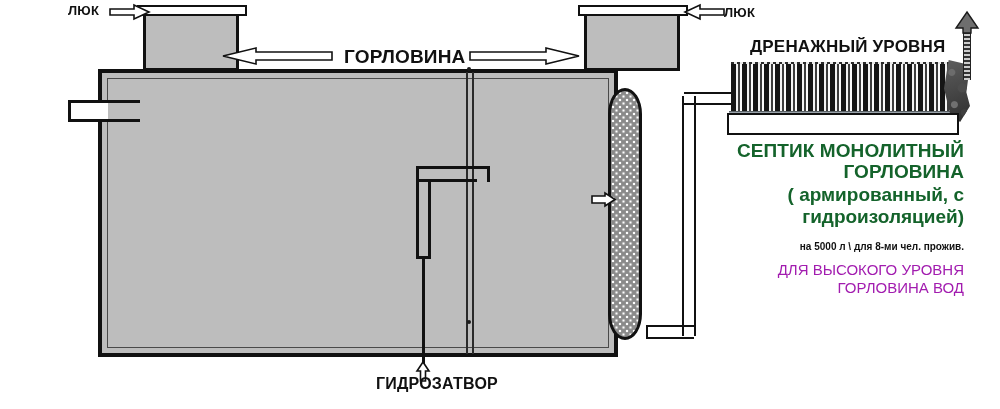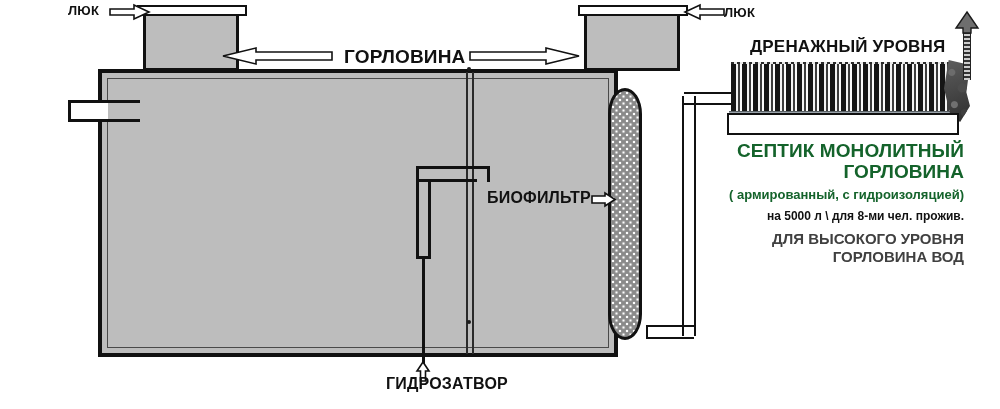--- a/index.html
+++ b/index.html
@@ -270,7 +270,6 @@
 
   <div class="lbl" style="left:344px;top:47px;font-size:19px;">ГОРЛОВИНА</div>
 
-  <div class="lbl" style="left:487px;top:190px;font-size:16px;">БИОФИЛЬТР</div>
 
   <div class="lbl" style="left:386px;top:376px;font-size:16px;">ГИДРОЗАТВОР</div>
 

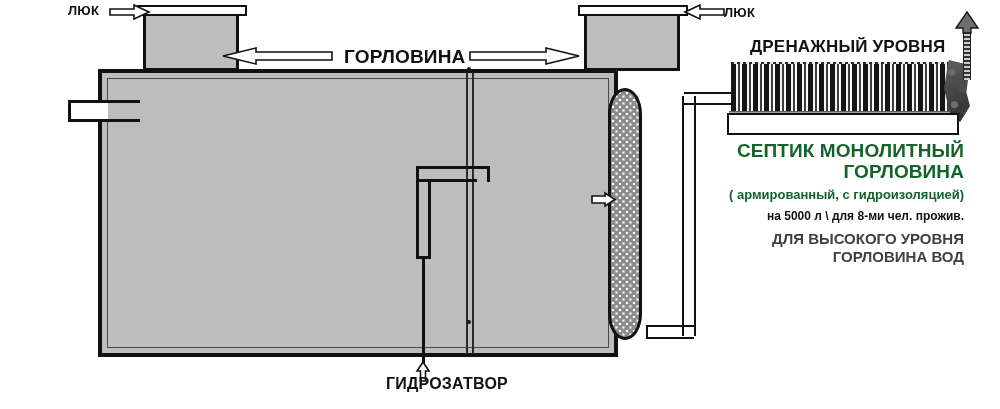--- a/index.html
+++ b/index.html
@@ -165,7 +165,7 @@
   .t-red{color:#404040;font-weight:bold;}
   .t-black{color:#111111;font-weight:bold;}
   #title1{font-size:19px;line-height:21px;letter-spacing:.1px;}
-  #title2{font-size:13px;line-height:22px;margin-top:2px;}
+  #title2{font-size:19px;line-height:22px;margin-top:2px;}
   #capacity{font-size:12px;line-height:20px;}
   #groundwater{font-size:15px;line-height:18px;margin-top:4px;}
 

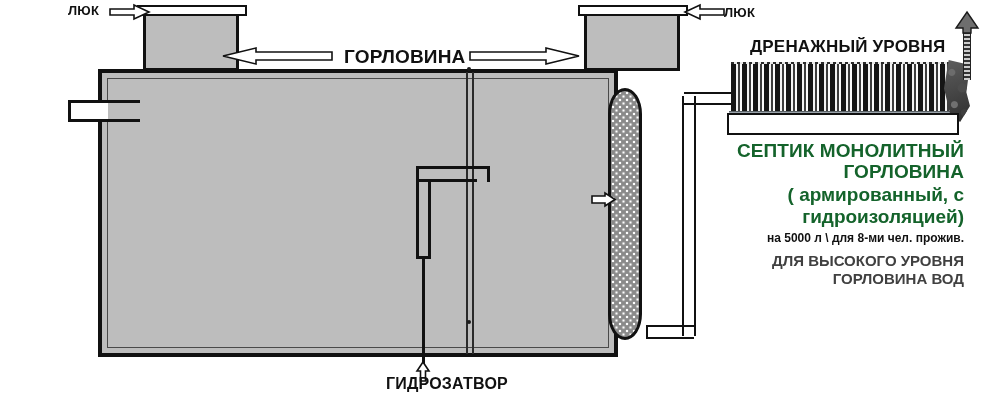--- a/index.html
+++ b/index.html
@@ -166,7 +166,7 @@
   .t-black{color:#111111;font-weight:bold;}
   #title1{font-size:19px;line-height:21px;letter-spacing:.1px;}
   #title2{font-size:19px;line-height:22px;margin-top:2px;}
-  #capacity{font-size:12px;line-height:20px;}
+  #capacity{font-size:10px;line-height:20px;margin-top:9px;}
   #groundwater{font-size:15px;line-height:18px;margin-top:4px;}
 
   

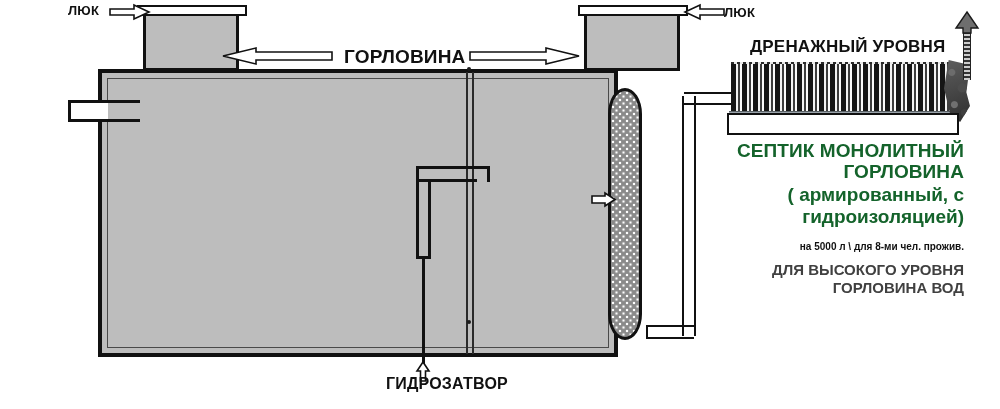--- a/index.html
+++ b/index.html
@@ -162,7 +162,7 @@
     text-align:right;
   }
   .t-green{color:#14632b;font-weight:bold;}
-  .t-red{color:#404040;font-weight:bold;}
+  .t-red{color:#a21caf;font-weight:normal;}
   .t-black{color:#111111;font-weight:bold;}
   #title1{font-size:19px;line-height:21px;letter-spacing:.1px;}
   #title2{font-size:19px;line-height:22px;margin-top:2px;}

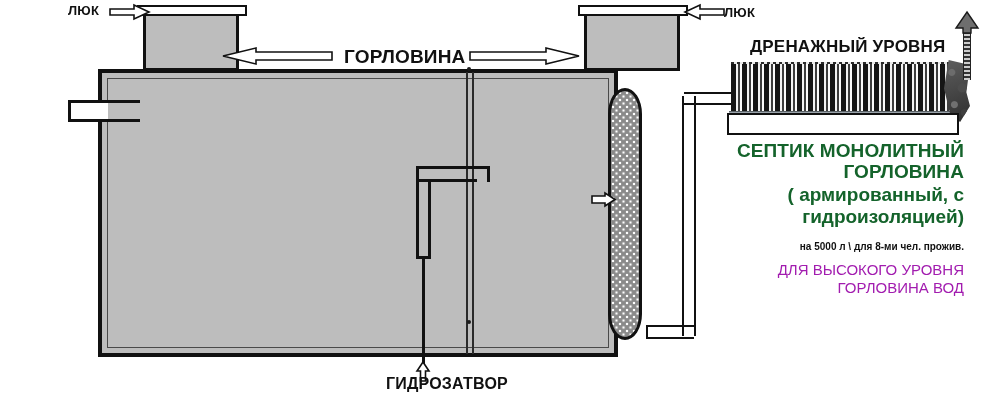--- a/index.html
+++ b/index.html
@@ -271,7 +271,7 @@
   <div class="lbl" style="left:344px;top:47px;font-size:19px;">ГОРЛОВИНА</div>
 
 
-  <div class="lbl" style="left:386px;top:376px;font-size:16px;">ГИДРОЗАТВОР</div>
+  <div class="lbl" style="left:376px;top:376px;font-size:16px;">ГИДРОЗАТВОР</div>
 
   <div class="lbl" style="left:750px;top:38px;font-size:17px;">ДРЕНАЖНЫЙ УРОВНЯ</div>
 

